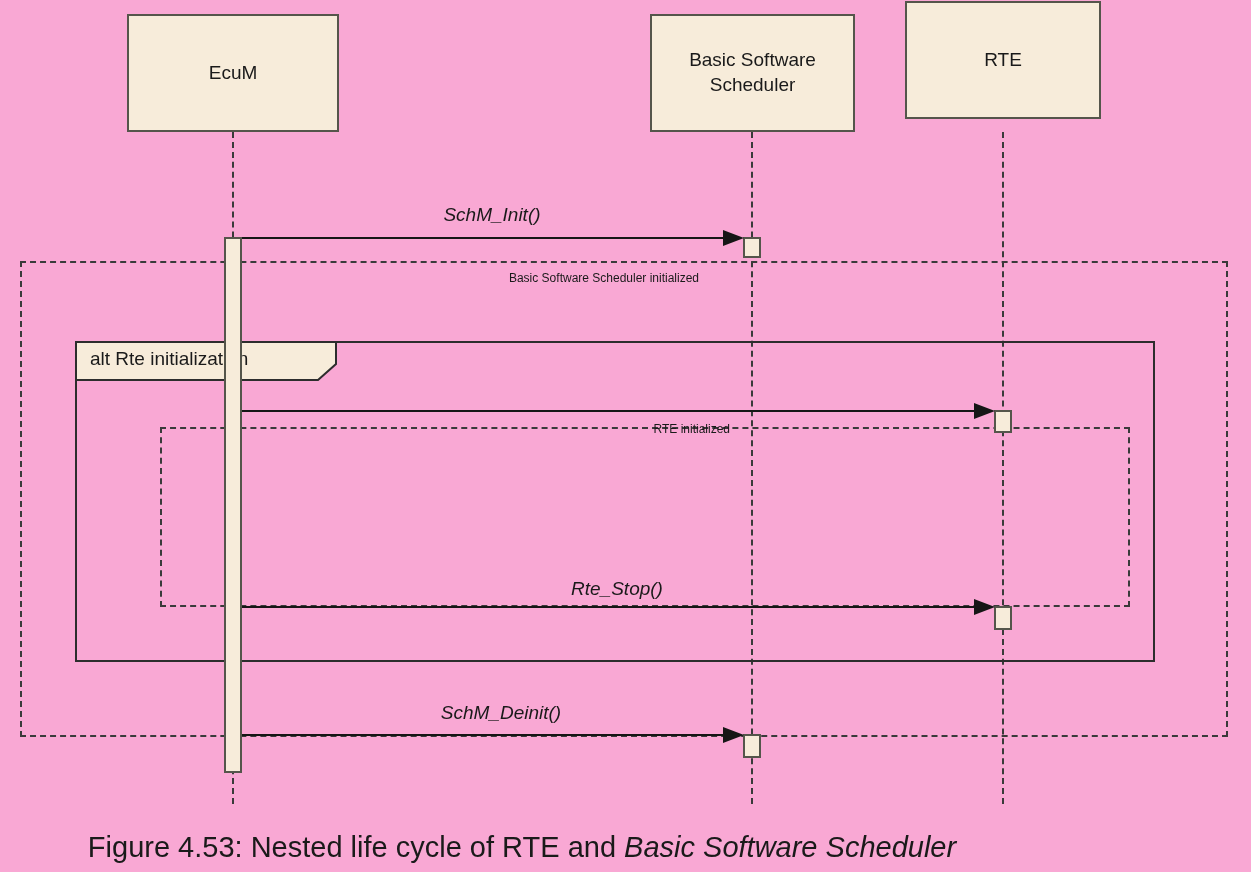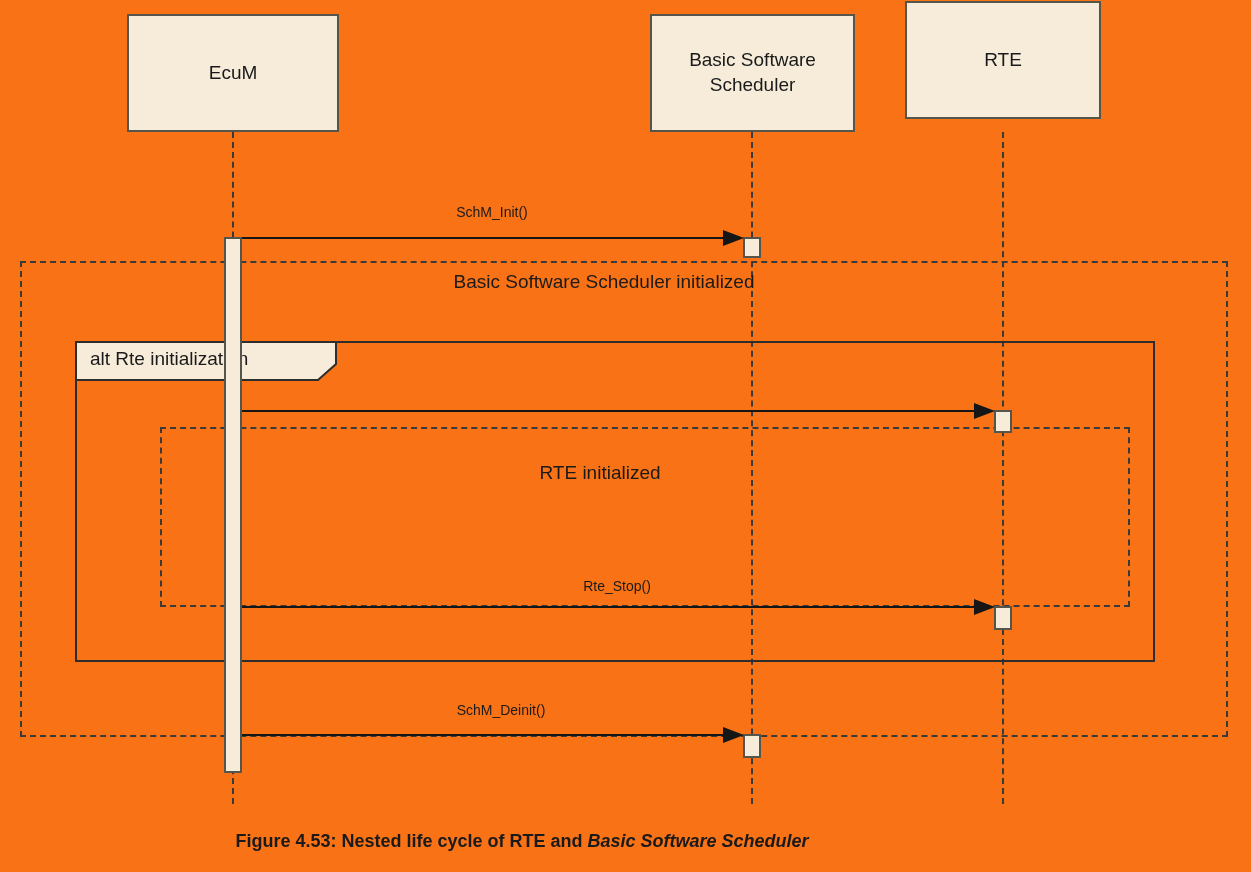--- a/index.html
+++ b/index.html
@@ -12,7 +12,7 @@
     position: relative;
     width: 1251px;
     height: 872px;
-    background: #f97316;
+    background: #f9a8d4;
     overflow: hidden;
   }
 

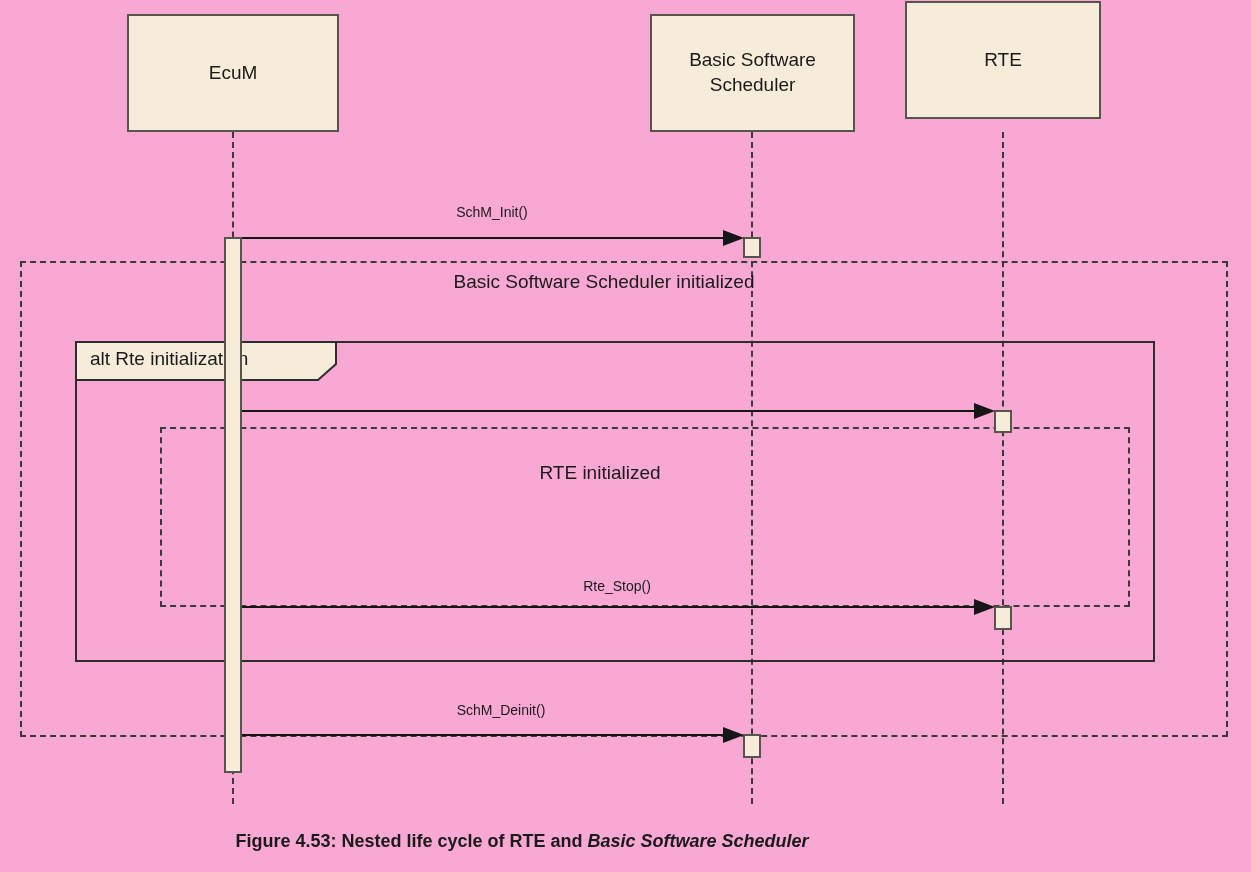--- a/index.html
+++ b/index.html
@@ -102,9 +102,10 @@
 
   .msg-label {
     position: absolute;
-    font-size: 14px;
+    font-size: 19px;
     text-align: center;
     white-space: nowrap;
+    font-style: italic;
   }
   .lbl-1 { left: 372px; top: 204px; width: 240px; }
   .lbl-2 { left: 497px; top: 382px; width: 240px; }

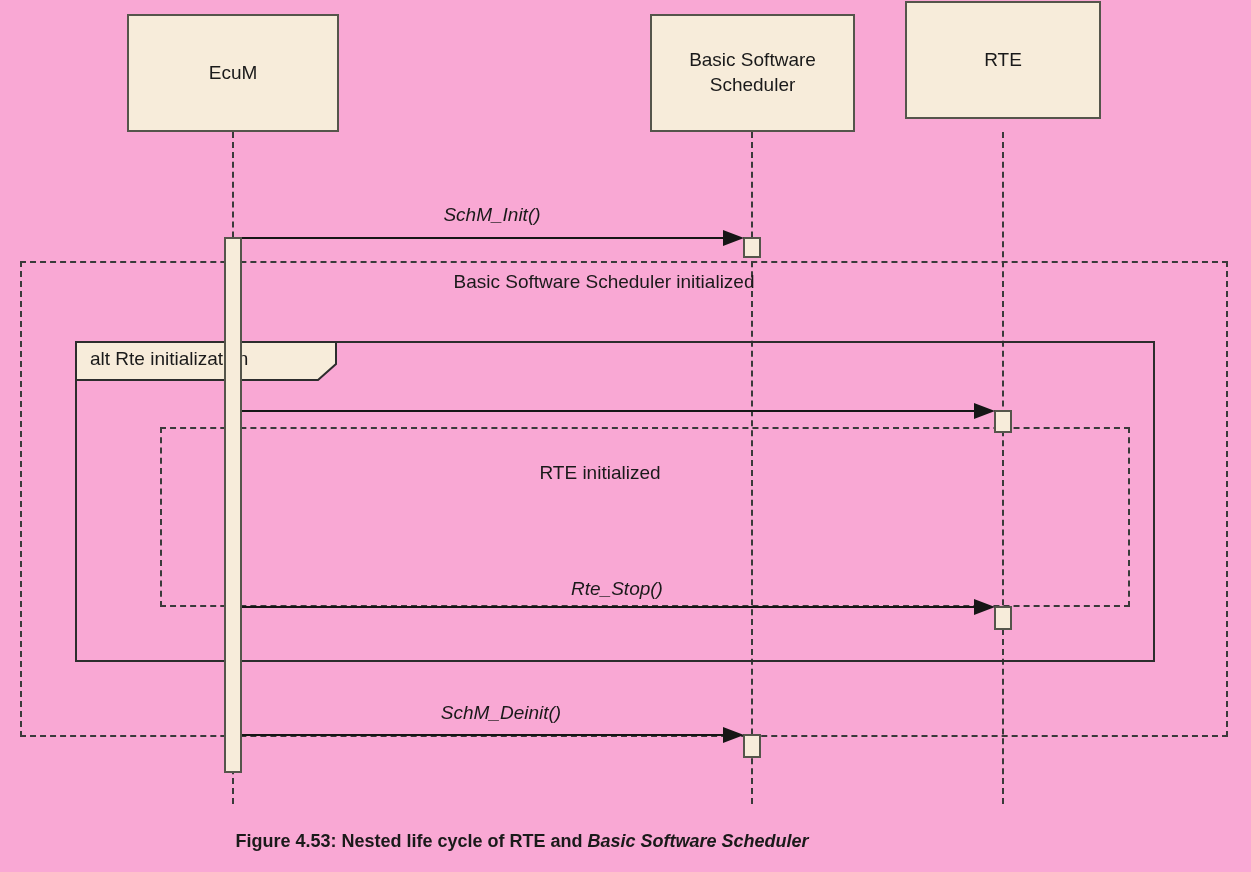--- a/index.html
+++ b/index.html
@@ -114,7 +114,7 @@
 
   .frame-label {
     position: absolute;
-    font-size: 19px;
+    font-size: 12px;
     text-align: center;
     white-space: nowrap;
   }

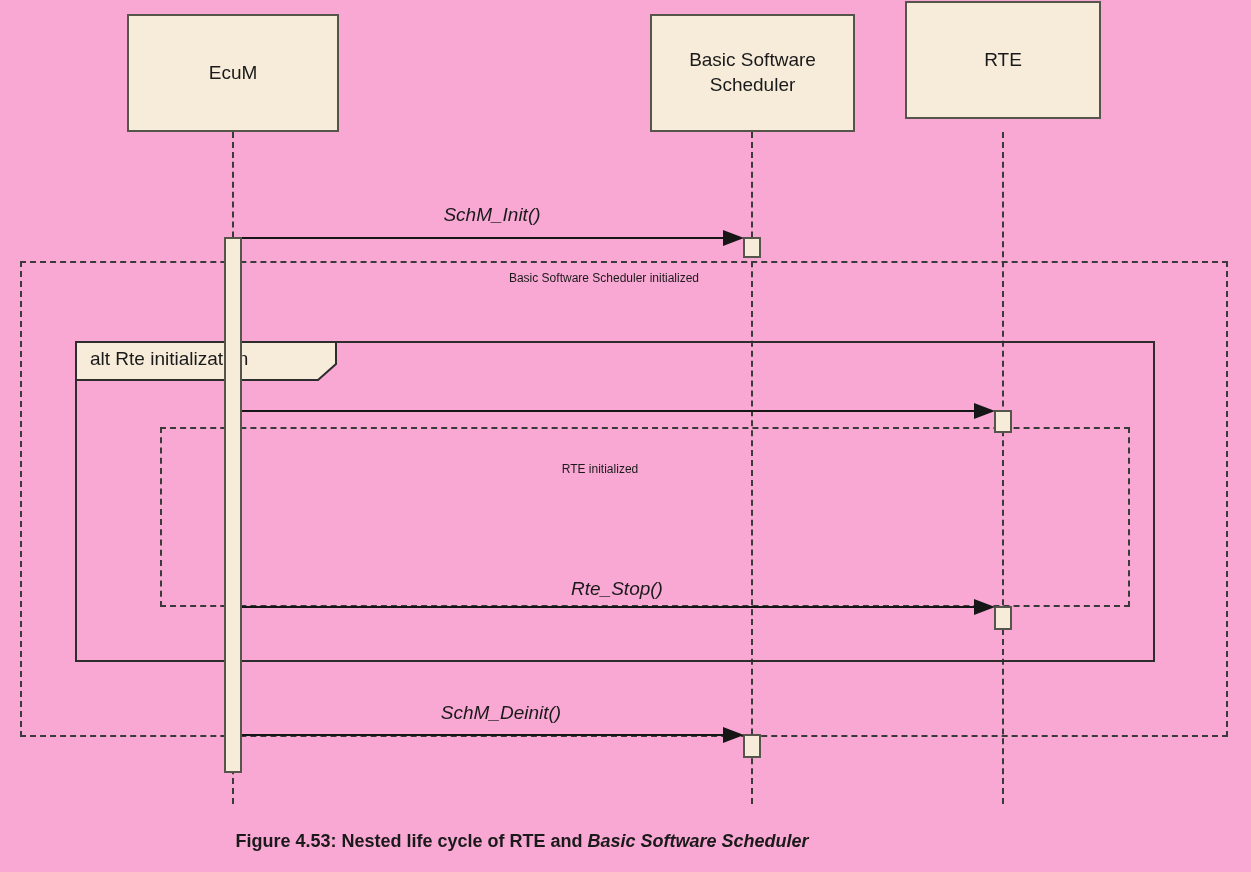--- a/index.html
+++ b/index.html
@@ -119,7 +119,7 @@
     white-space: nowrap;
   }
   .flbl-bsw { left: 374px; top: 271px; width: 460px; }
-  .flbl-rte { left: 470px; top: 462px; width: 260px; }
+  .flbl-rte { left: 470px; top: 422px; width: 260px; text-align: right; }
 
   
   .caption {

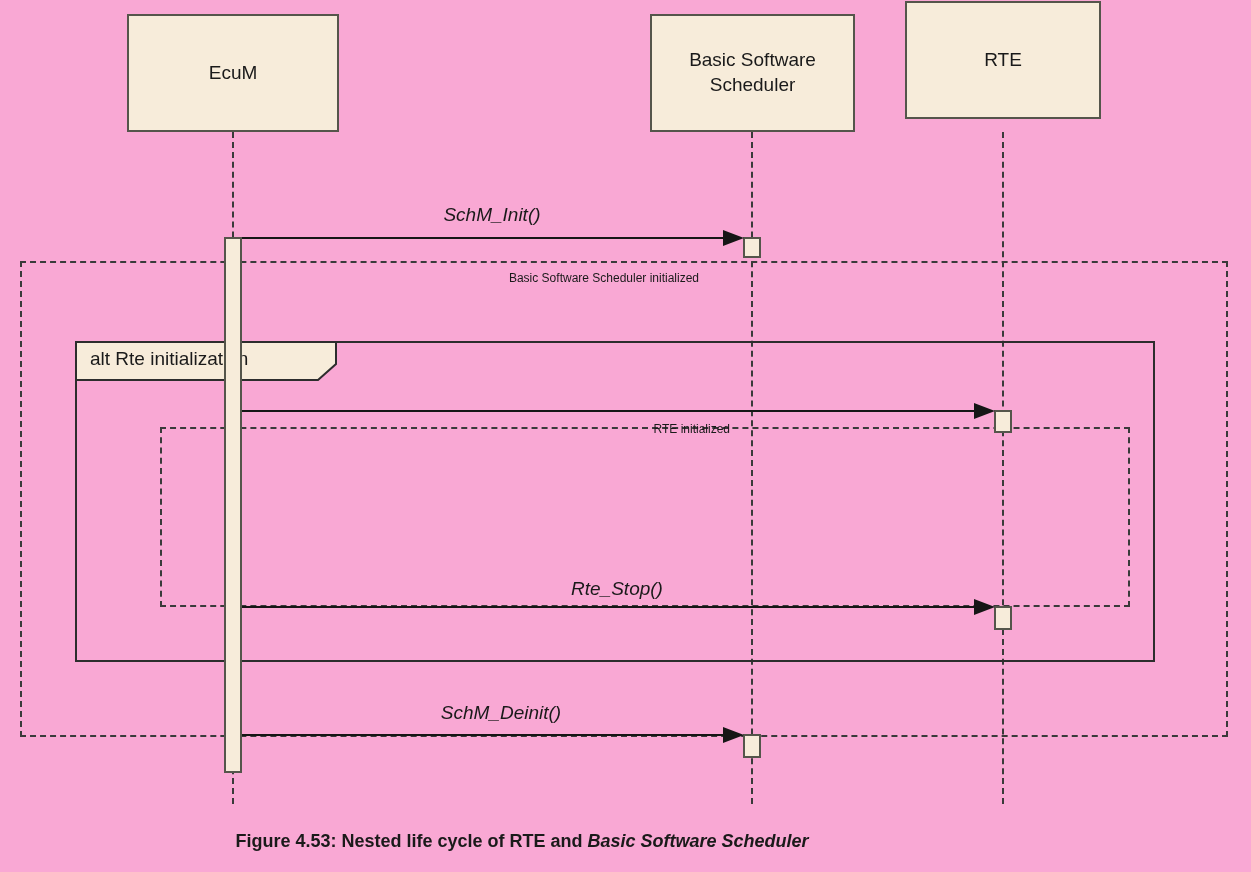--- a/index.html
+++ b/index.html
@@ -127,8 +127,8 @@
     left: 0; top: 831px;
     width: 1044px;
     text-align: center;
-    font-size: 18px;
-    font-weight: 700;
+    font-size: 29px;
+    font-weight: 400;
   }
   .caption .em { font-style: italic; }
 </style>

